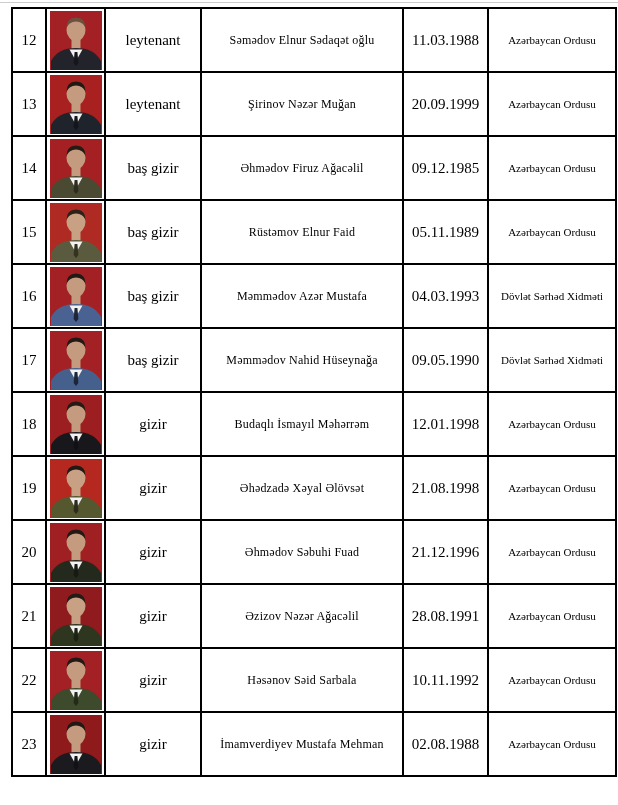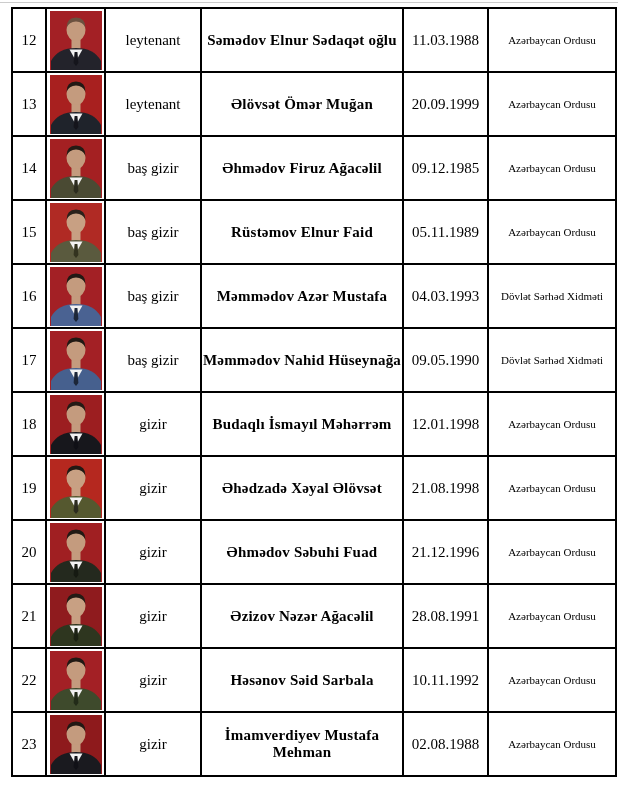--- a/index.html
+++ b/index.html
@@ -41,7 +41,7 @@
   .c-num   { width: 32px;  font-size: 15px; }
   .c-photo { width: 57px;  }
   .c-rank  { width: 94px;  font-size: 15px; border-radius: 7px; }
-  .c-name  { width: 200px; font-size: 15px; letter-spacing: 0.2px; font-weight: bold; }
+  .c-name  { width: 200px; font-size: 12px; letter-spacing: 0.2px; }
   .c-date  { width: 83px;  font-size: 15px; }
   .c-branch{ width: 126px; font-size: 11px; margin-top: 28px; }
   .photo-svg {

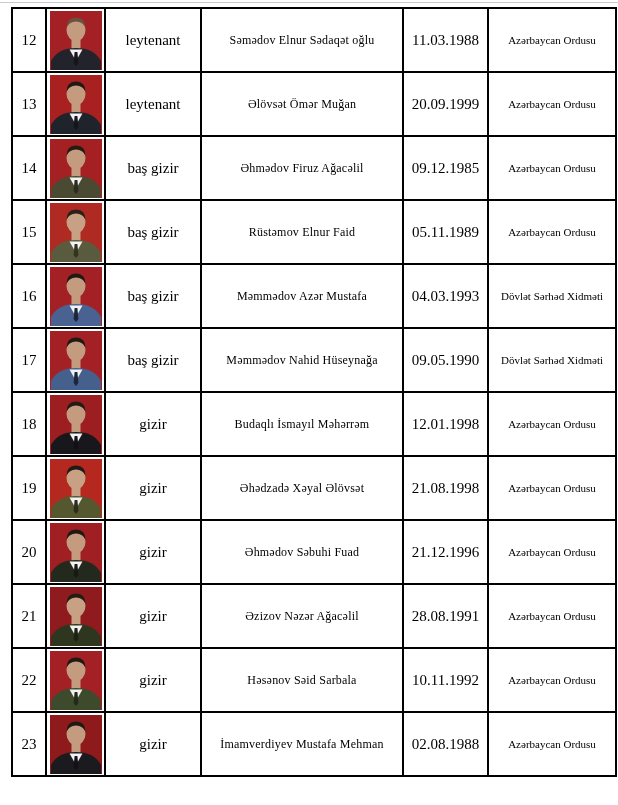--- a/index.html
+++ b/index.html
@@ -105,7 +105,7 @@
       <span>leytenant</span>
     </td>
     <td class="c-name">
-      <span>Əlövsət Ömər Muğan</span>
+      <span>Şirinov Nəzər Muğan</span>
     </td>
     <td class="c-date">
       <span>20.09.1999</span>

